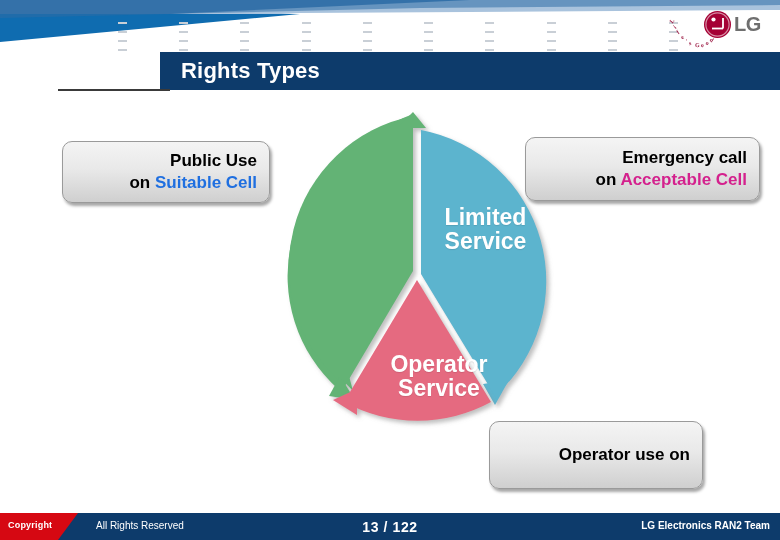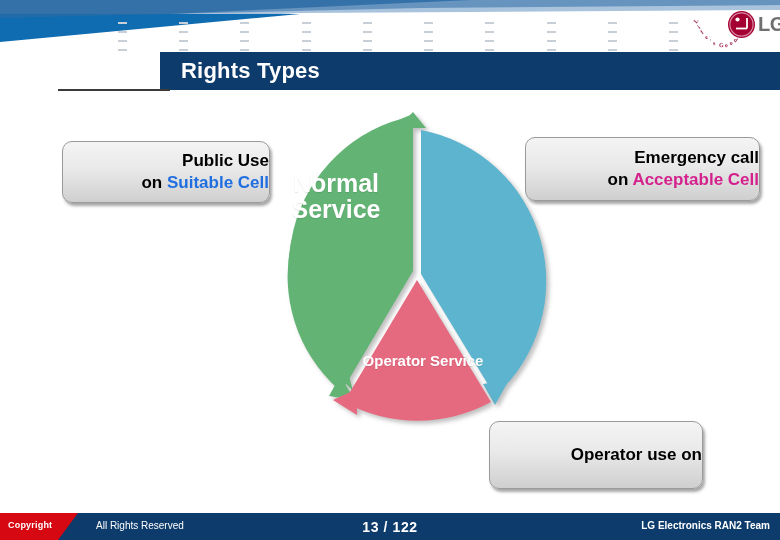--- a/index.html
+++ b/index.html
@@ -78,7 +78,7 @@
   
   .lg-logo {
     position: absolute;
-    right: 0; top: 3px;
+    right: 24px; top: 3px;
     width: 88px; height: 48px;
   }
   .lg-lifesgood {

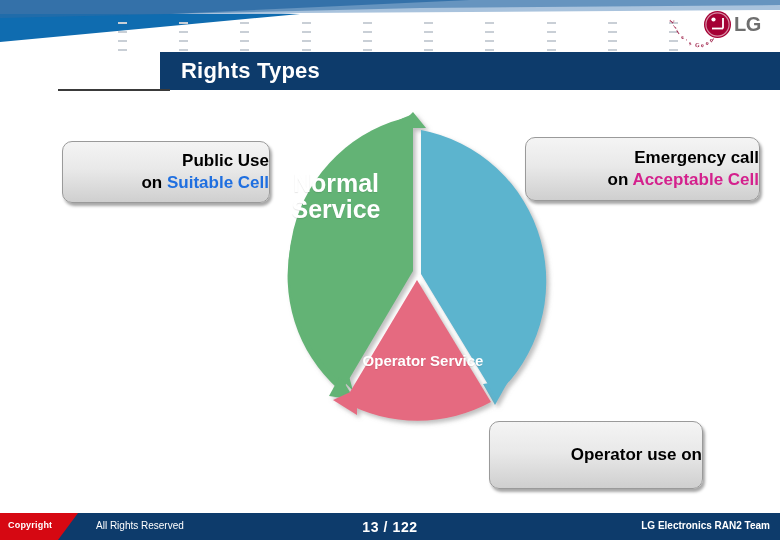--- a/index.html
+++ b/index.html
@@ -165,6 +165,7 @@
     font-size: 17px;
     white-space: nowrap;
     line-height: 1.32;
+    padding-right: 12px;
   }
   .c-black { color: #000000; }
   .c-blue  { color: #1f6fe0; }

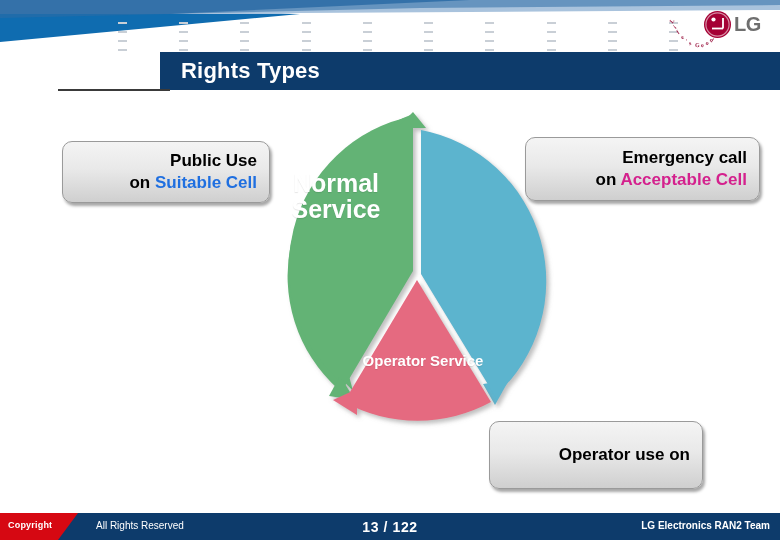--- a/index.html
+++ b/index.html
@@ -355,7 +355,6 @@
       </g>
     </svg>
 
-    <div class="seg-label lbl-normal">Normal Service</div>
     <div class="seg-label lbl-operator">Operator Service</div>
   </div>
 

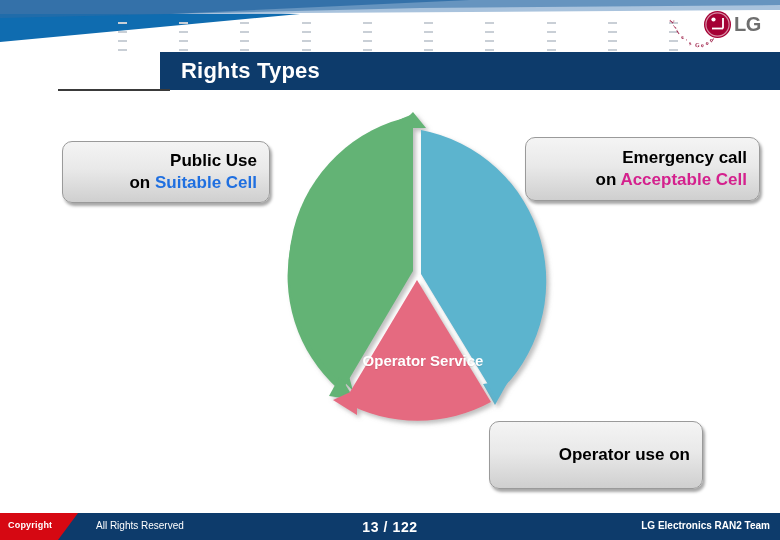--- a/index.html
+++ b/index.html
@@ -355,6 +355,7 @@
       </g>
     </svg>
 
+    <div class="seg-label lbl-limited">Limited Service</div>
     <div class="seg-label lbl-operator">Operator Service</div>
   </div>
 

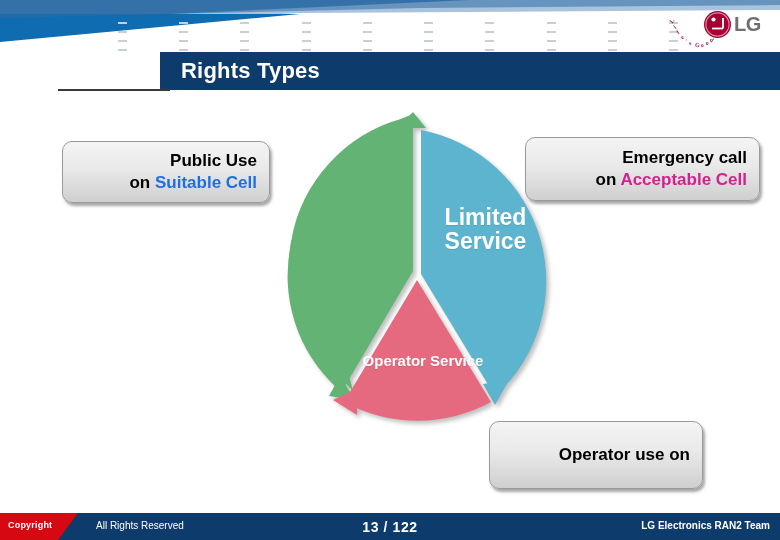--- a/index.html
+++ b/index.html
@@ -142,9 +142,9 @@
     font-size: 23px;
   }
   .lbl-operator {
-    left: 98px; top: 245px;
+    left: 114px; top: 245px;
     width: 160px;
-    font-size: 15px;
+    font-size: 23px;
   }
 
   

